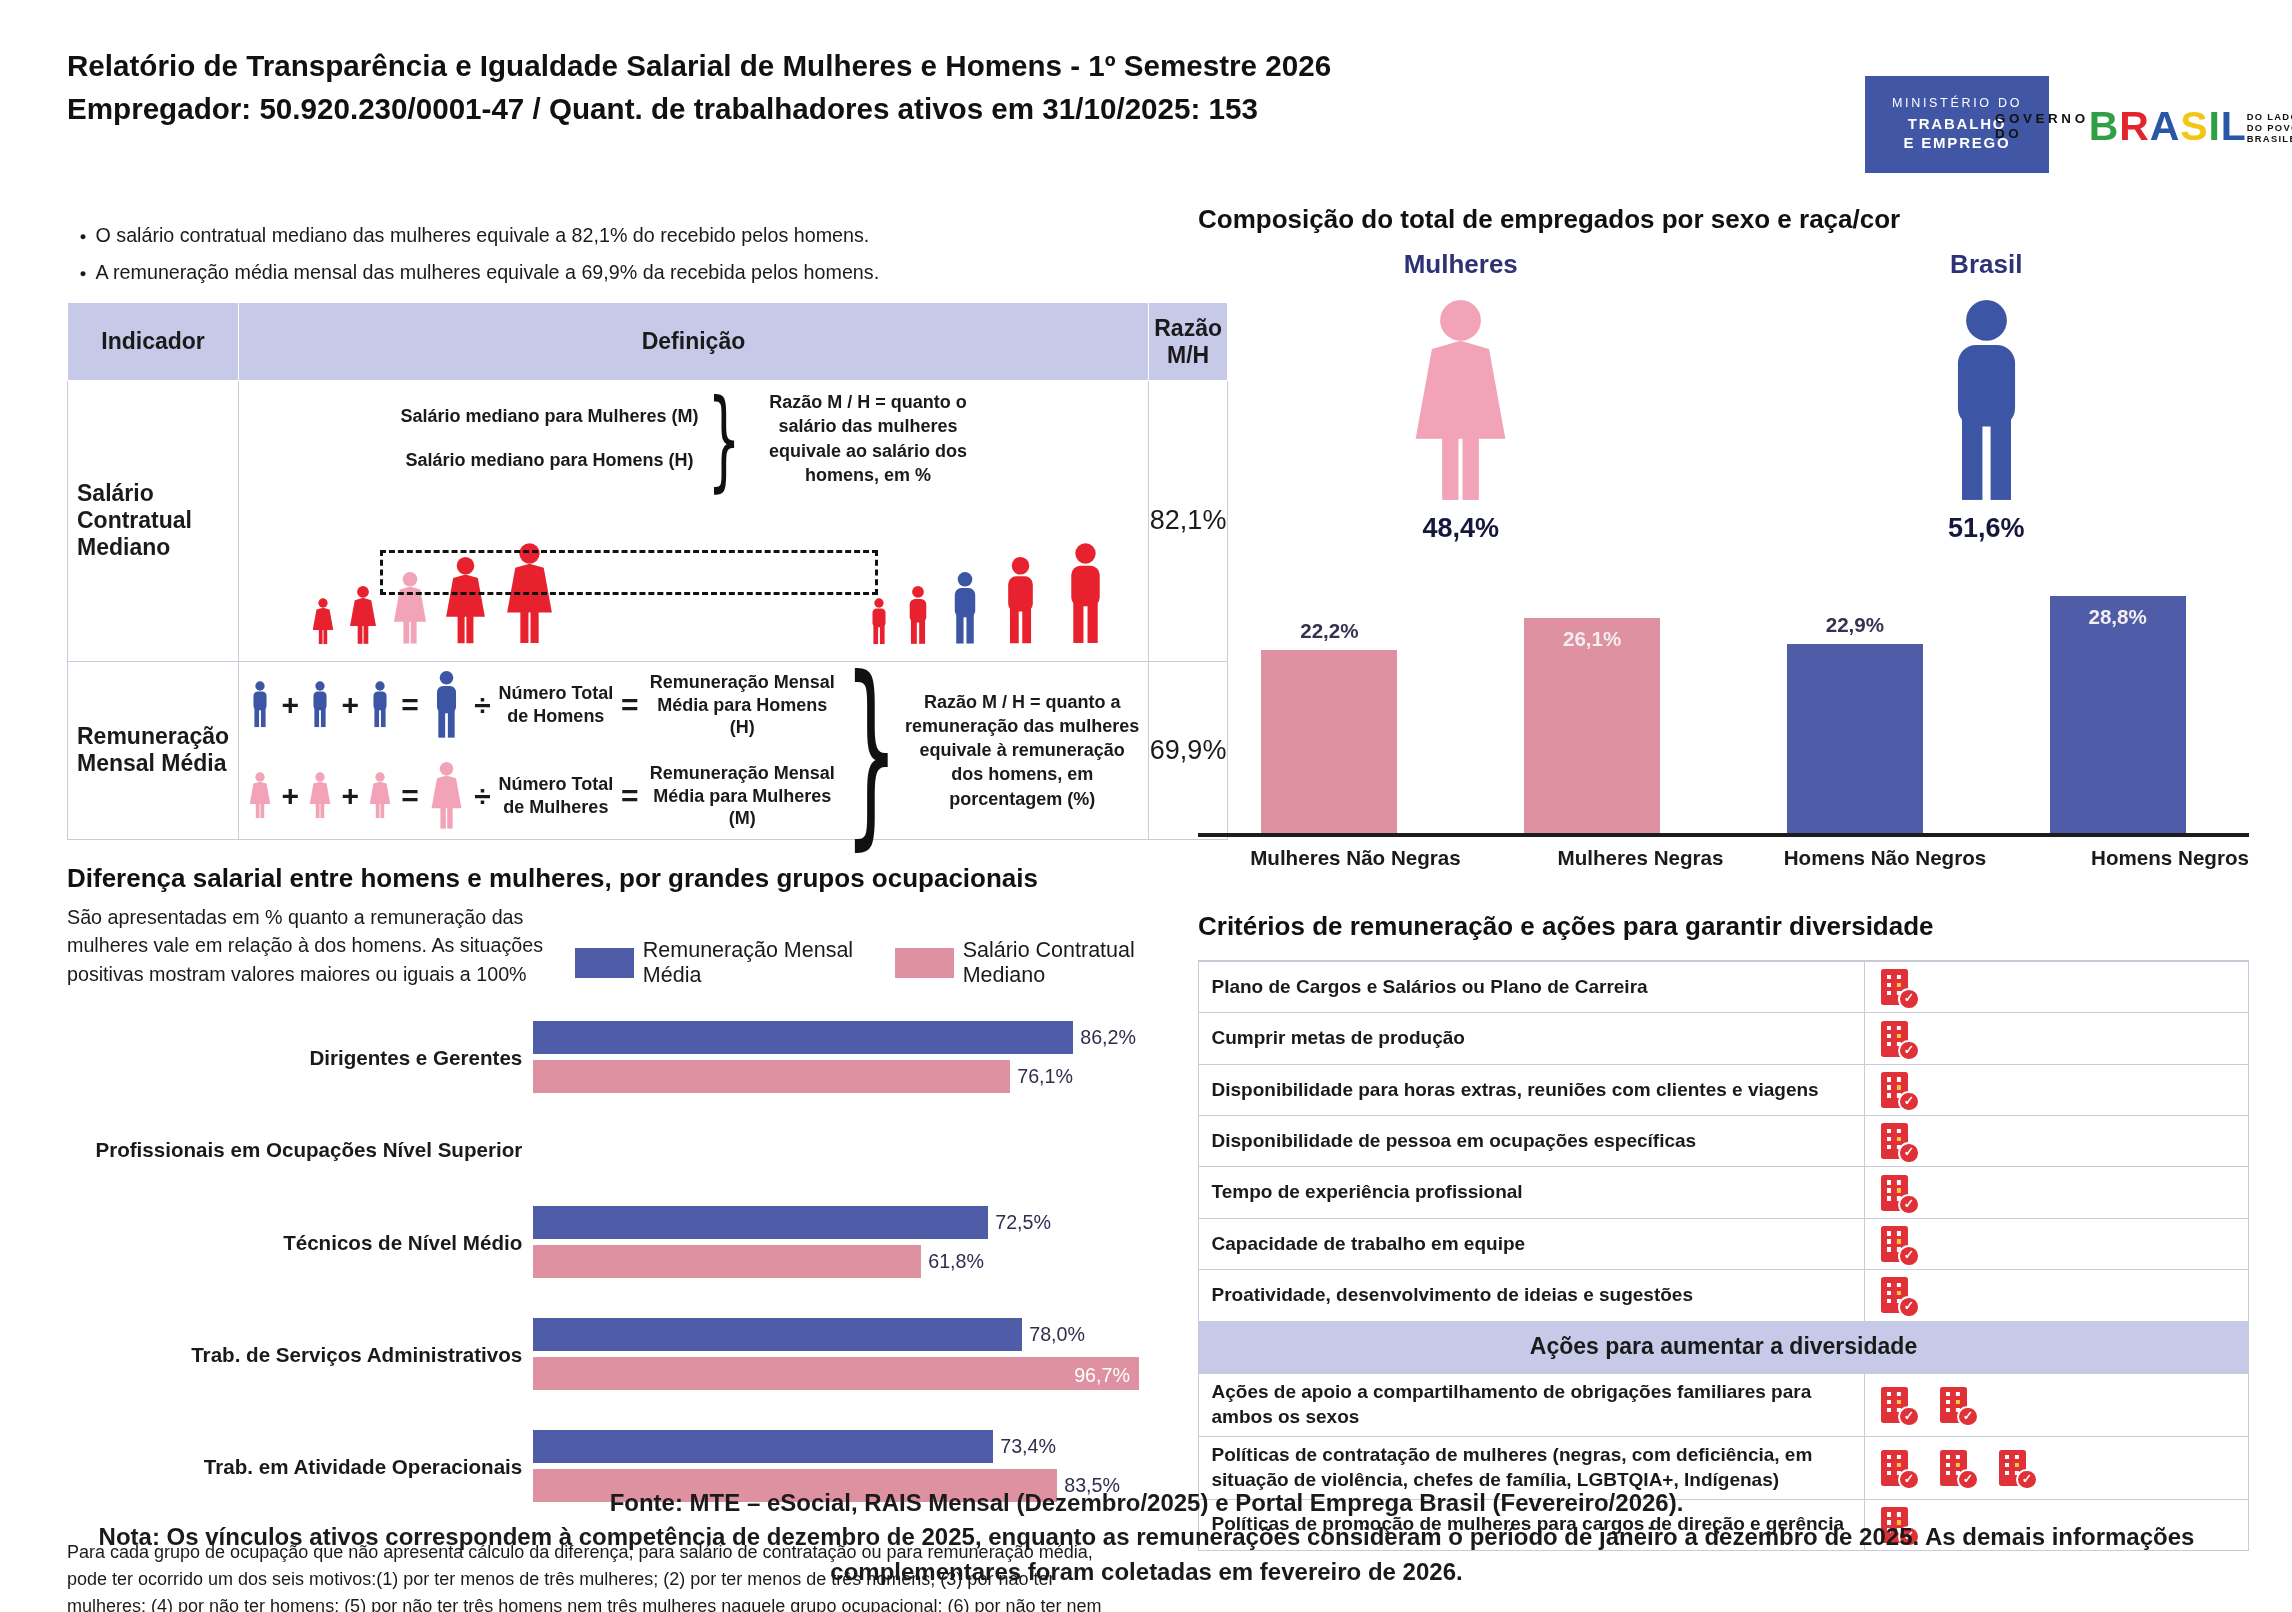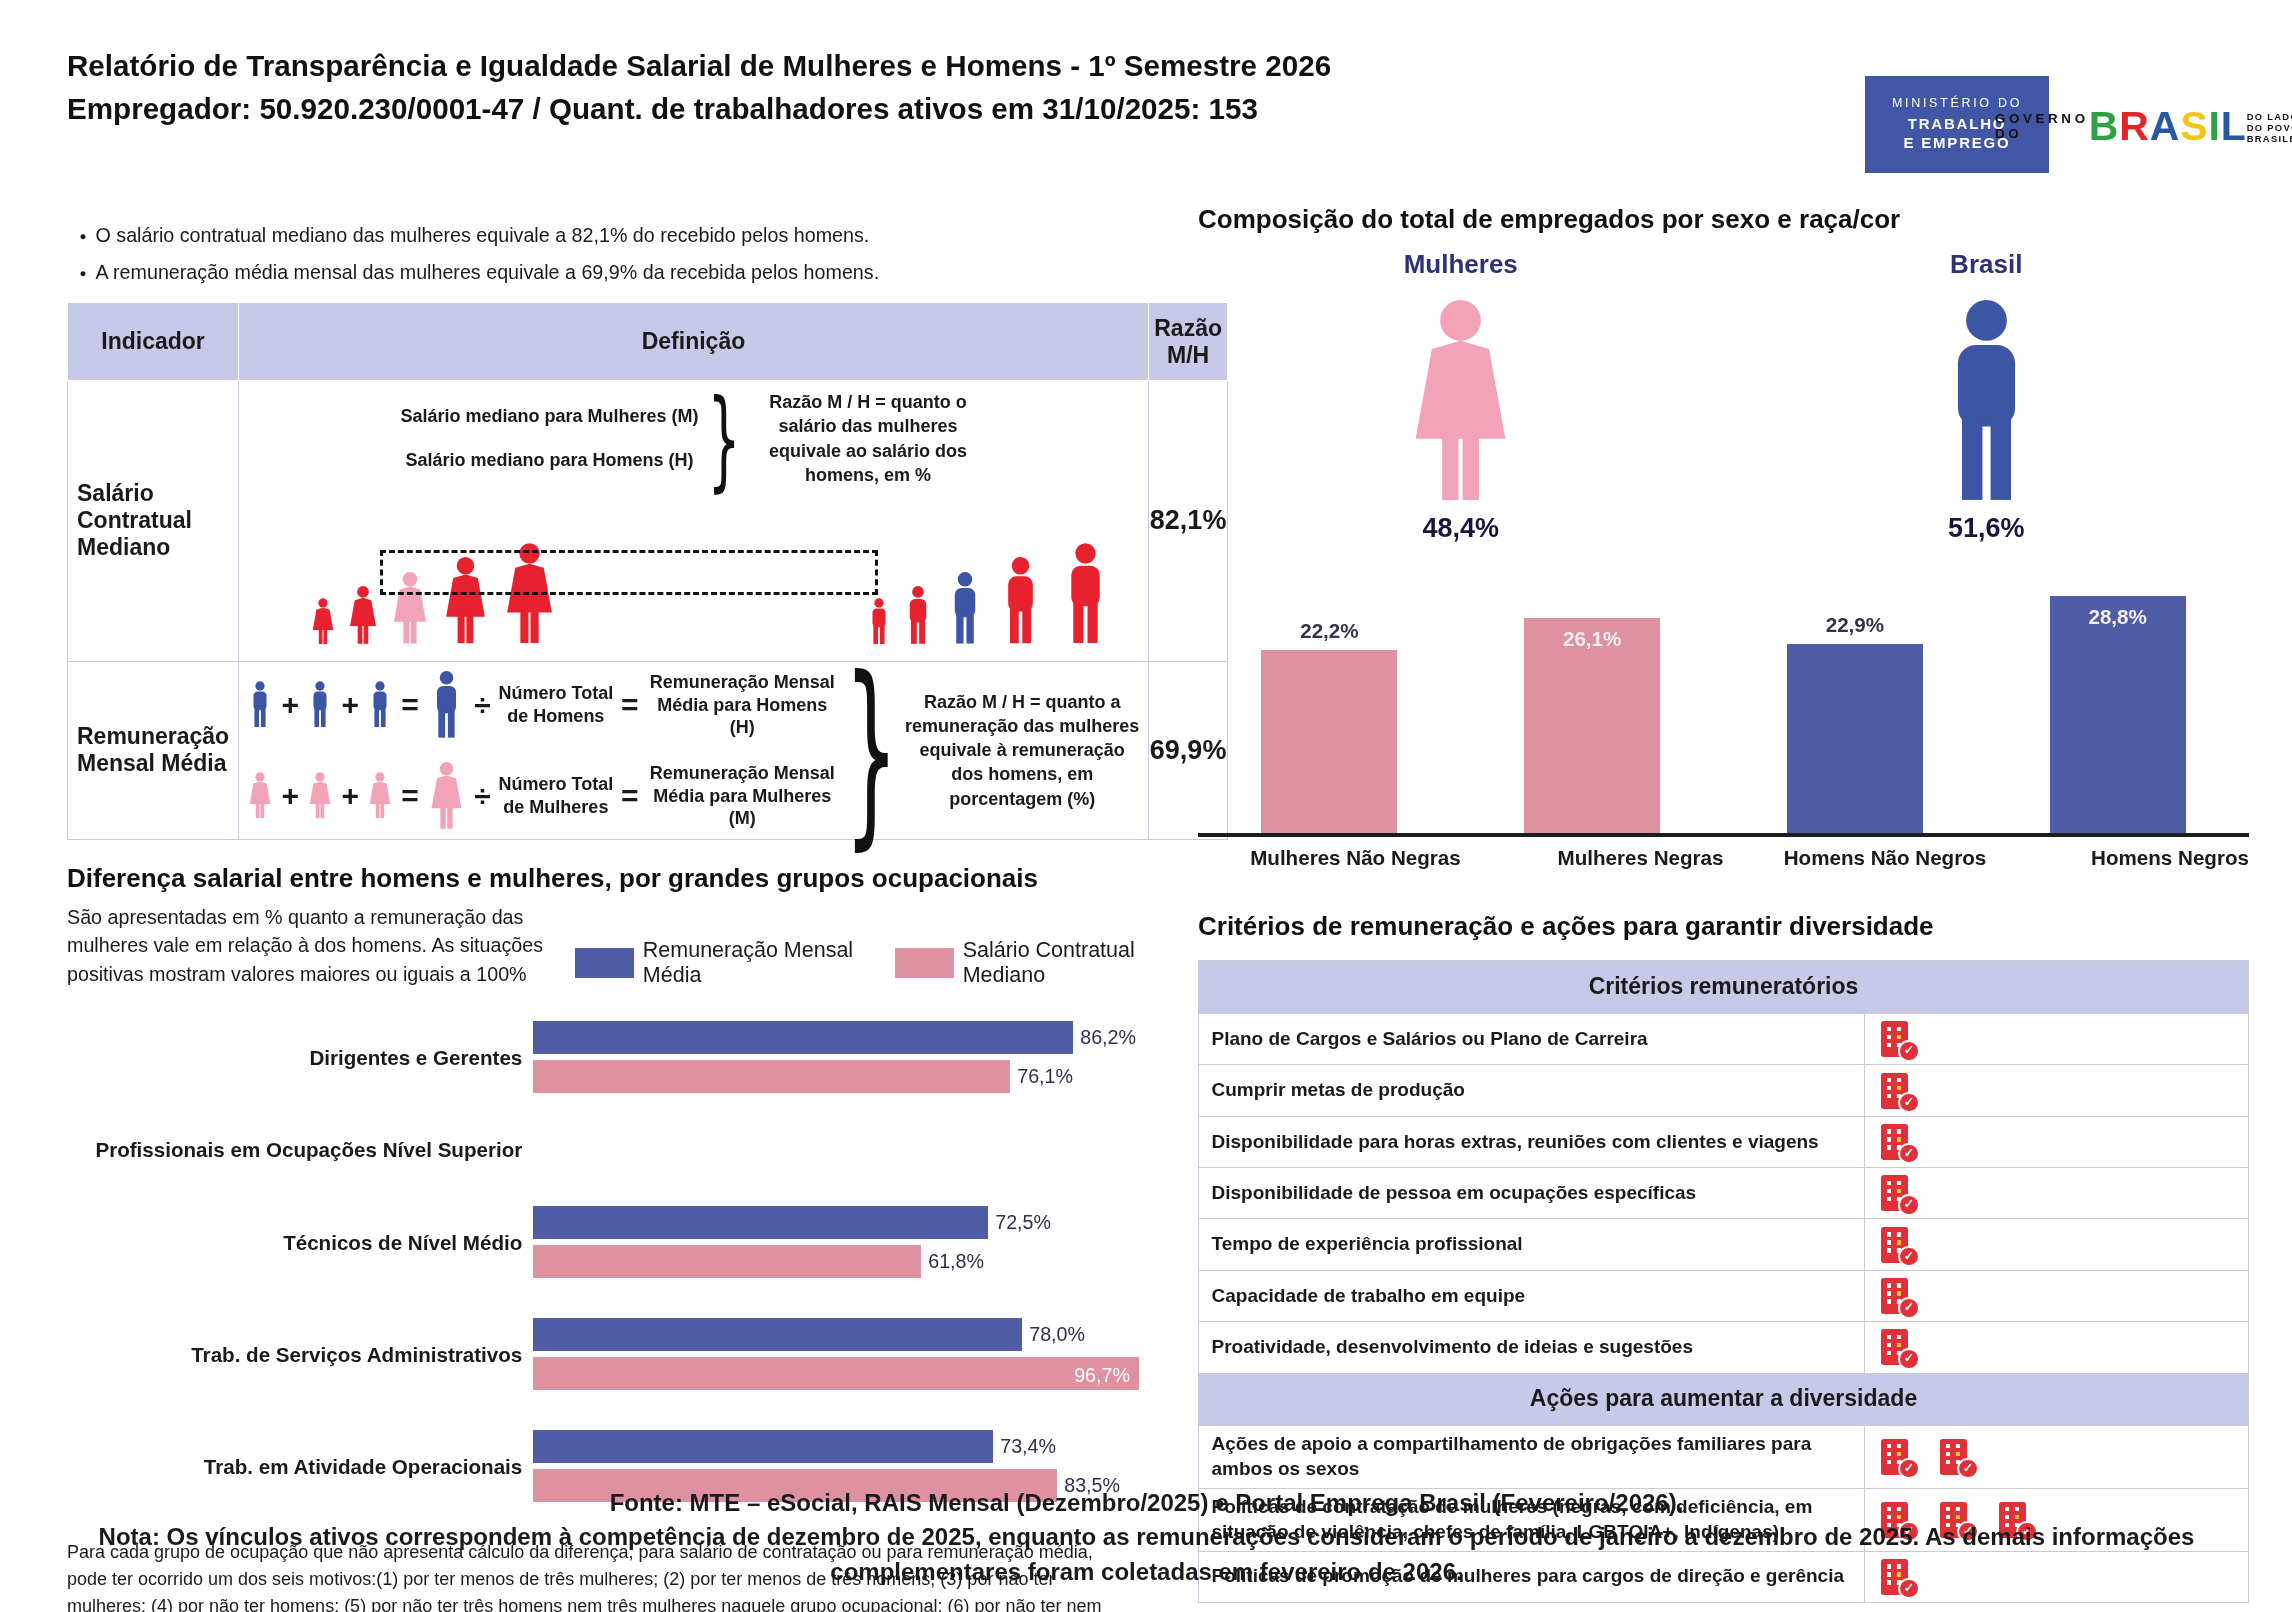--- a/index.html
+++ b/index.html
@@ -40,7 +40,7 @@
   .ind-table td{border:0.9px solid var(--line);vertical-align:middle}
   .c-ind{width:166px;padding:7.2px 9px;font-size:23px;font-weight:bold}
   .c-def{width:772px;padding:9px 7.2px}
-  .c-raz{width:165px;text-align:center;font-size:27px;font-weight:bold}
+  .c-raz{width:165px;text-align:center;font-size:27px;font-weight:normal}
   .def-top{display:flex;align-items:center;justify-content:center;gap:3.6px}
   .def-lines{display:flex;flex-direction:column;gap:23px;text-align:center}
   .def-lines .t{font-size:18px;font-weight:bold}

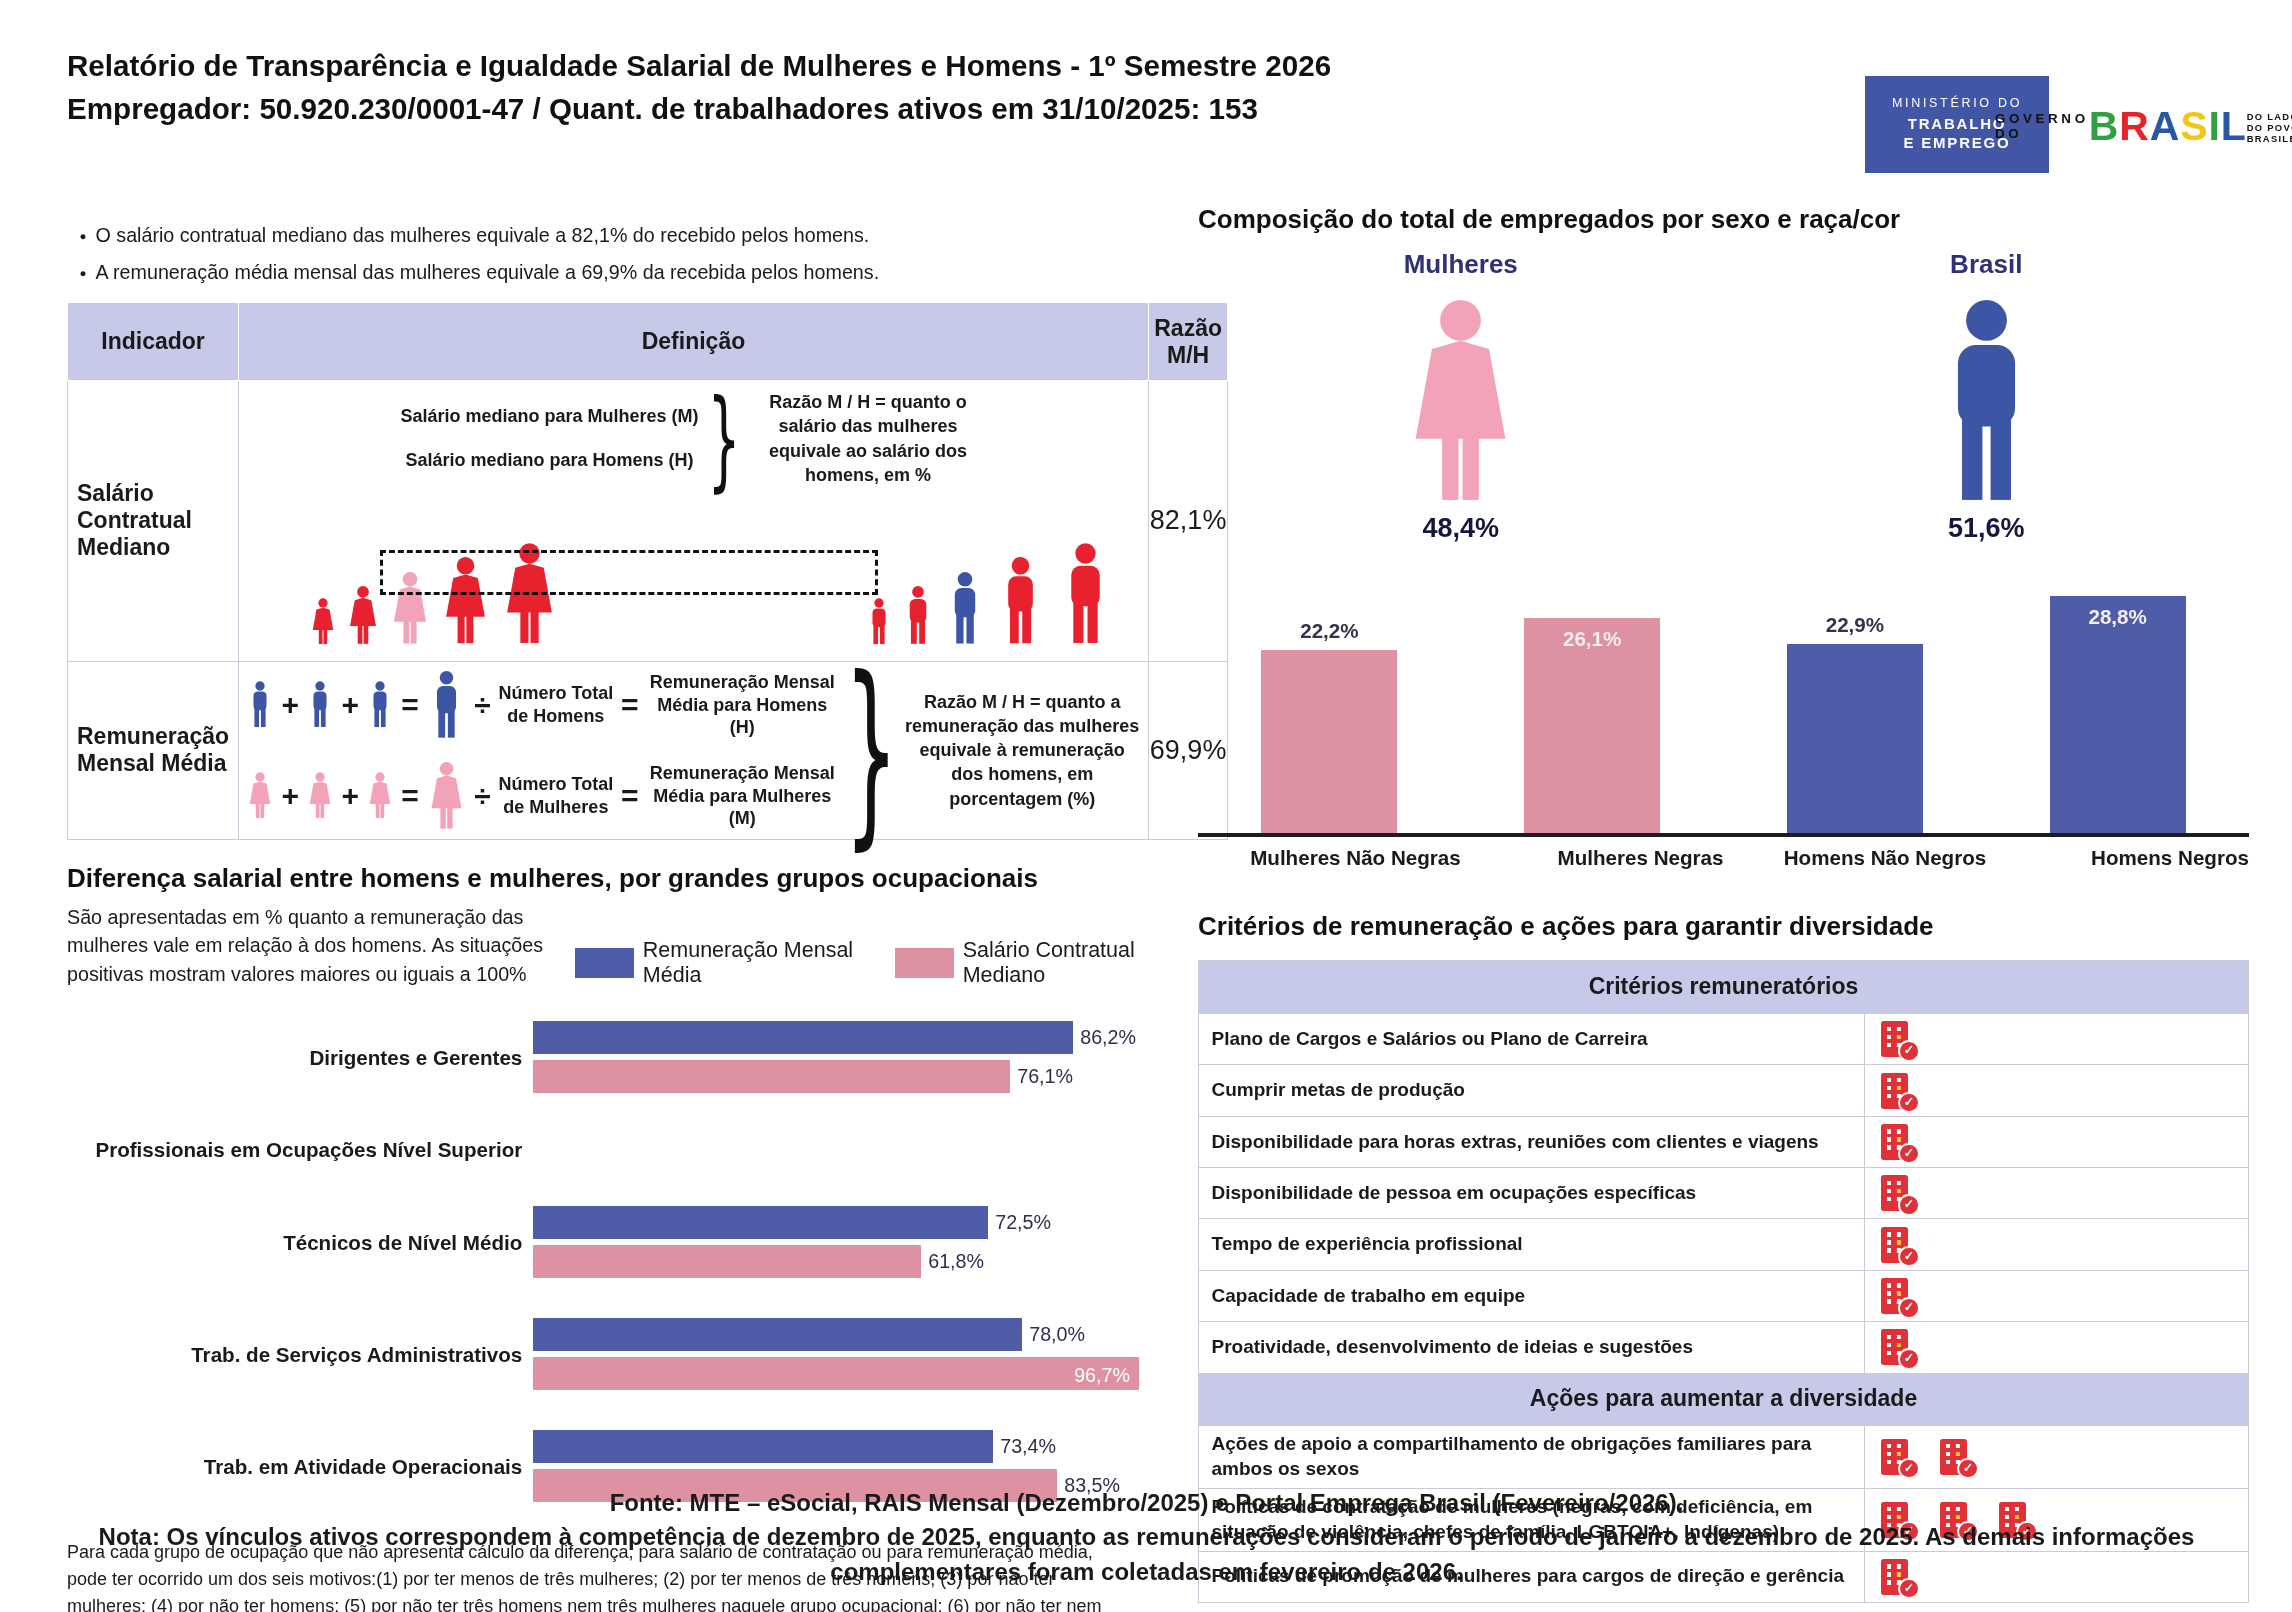--- a/index.html
+++ b/index.html
@@ -477,7 +477,6 @@
     <div class="crit-section">
       <h2>Critérios de remuneração e ações para garantir diversidade</h2>
       <div class="crit-table">
-        <div class="crit-head">Critérios remuneratórios</div>
         <div id="crit-rows-1">
             <div class="crit-row">
               <div class="crit-text">Plano de Cargos e Salários ou Plano de Carreira</div>

